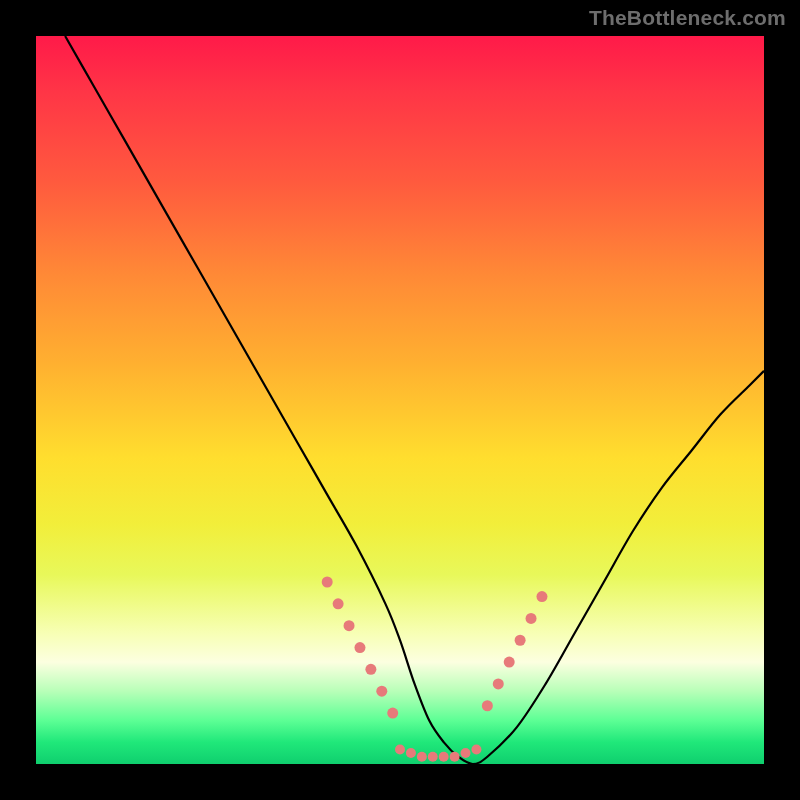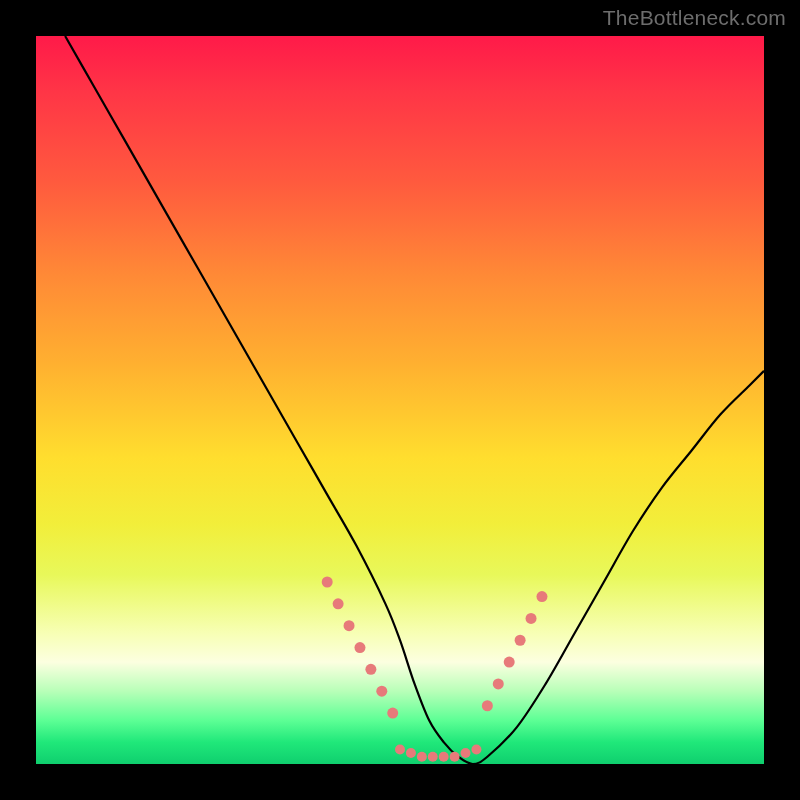--- a/index.html
+++ b/index.html
@@ -49,7 +49,7 @@
     right: 14px;
     color: #6d6d6d;
     font-size: 21px;
-    font-weight: 400;
+    font-weight: 700;
     letter-spacing: 0.2px;
     user-select: none;
   }

